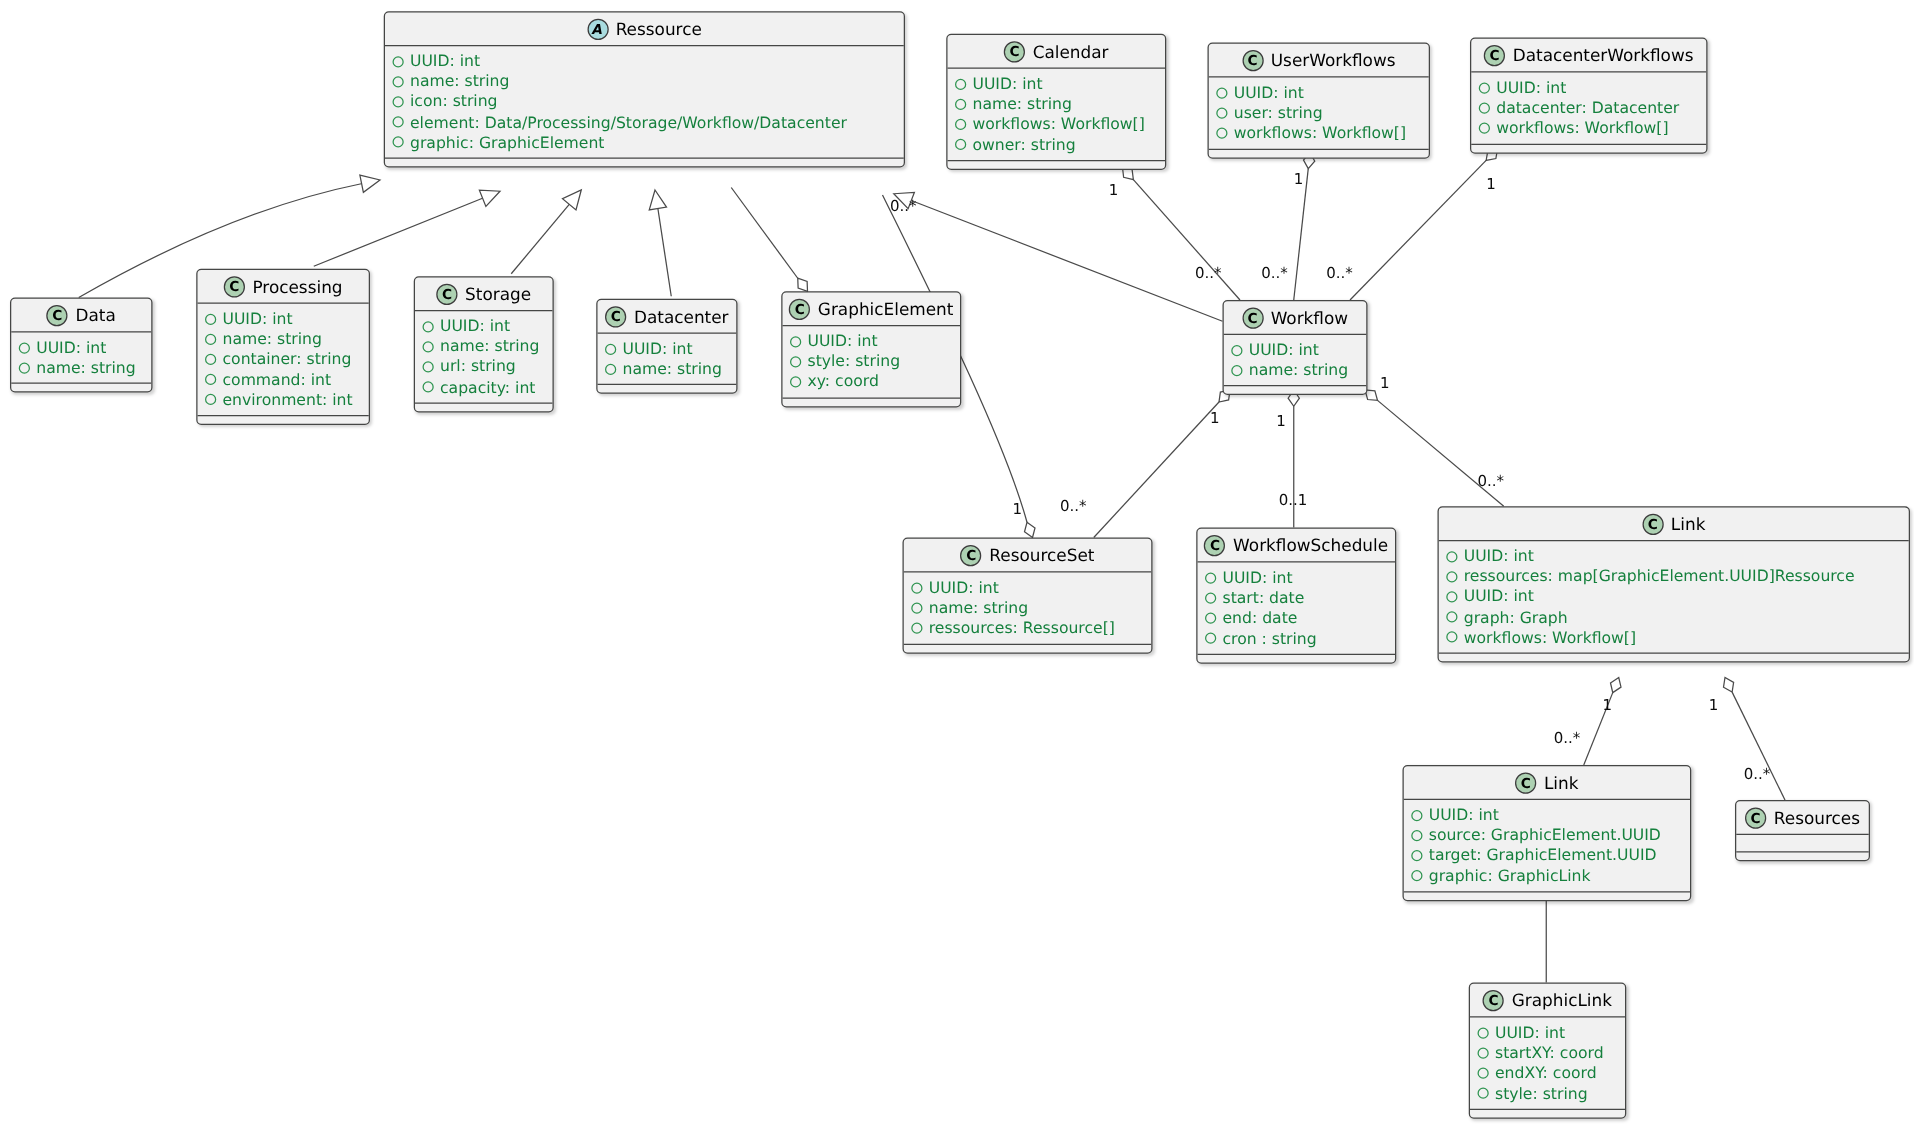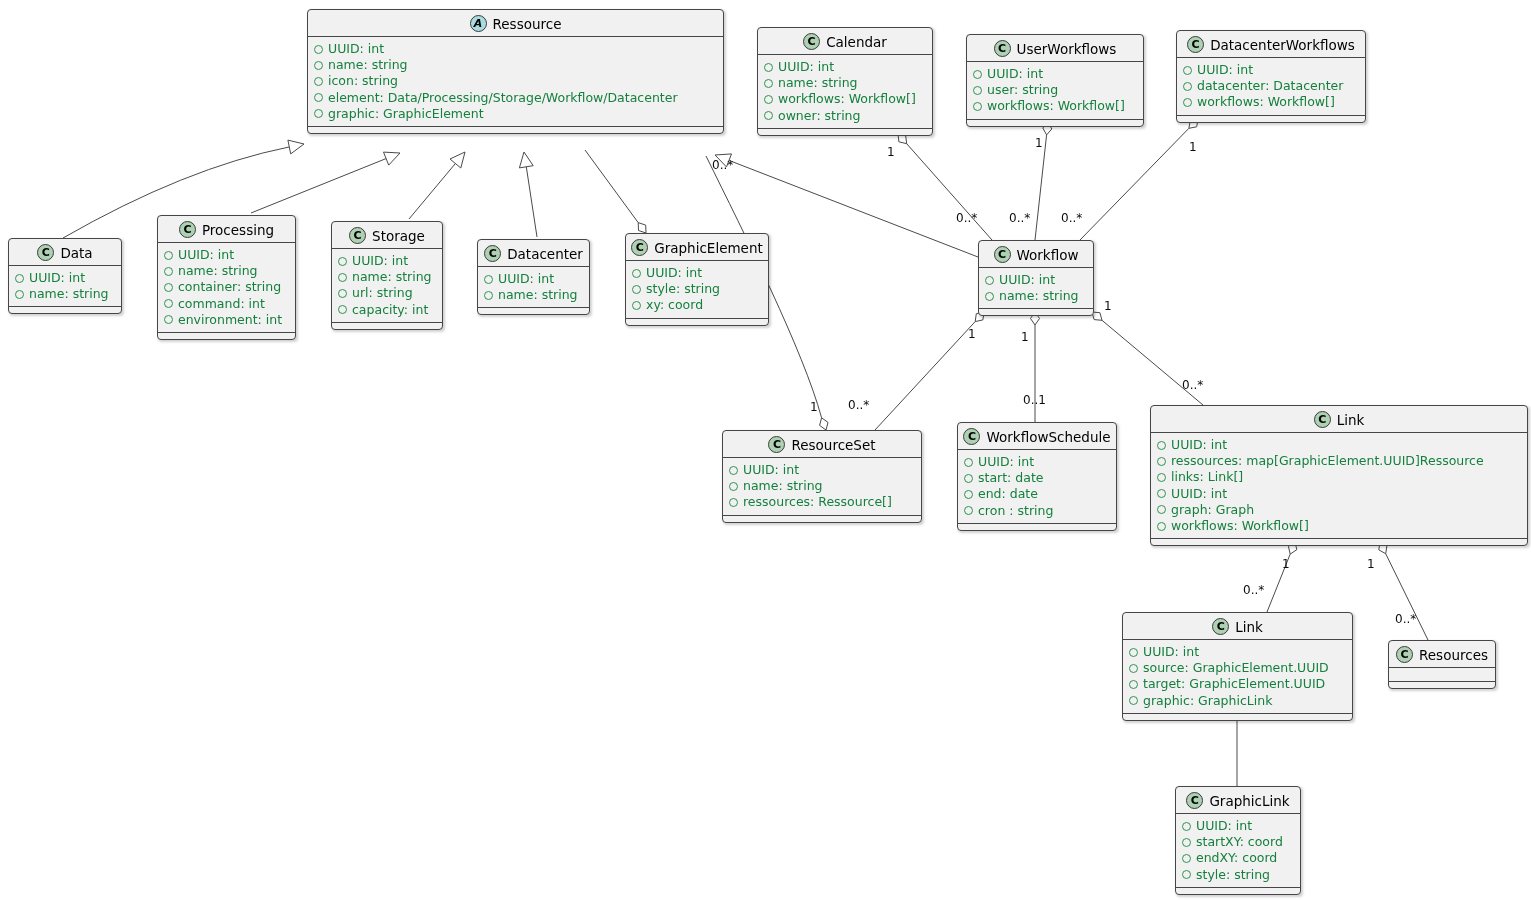--- a/index.html
+++ b/index.html
@@ -410,10 +410,6 @@
       </div>
       <div class="attr">
         <span class="ficon"></span>
-        <span class="atext">links: Link[]</span>
-      </div>
-      <div class="attr">
-        <span class="ficon"></span>
         <span class="atext">UUID: int</span>
       </div>
       <div class="attr">

